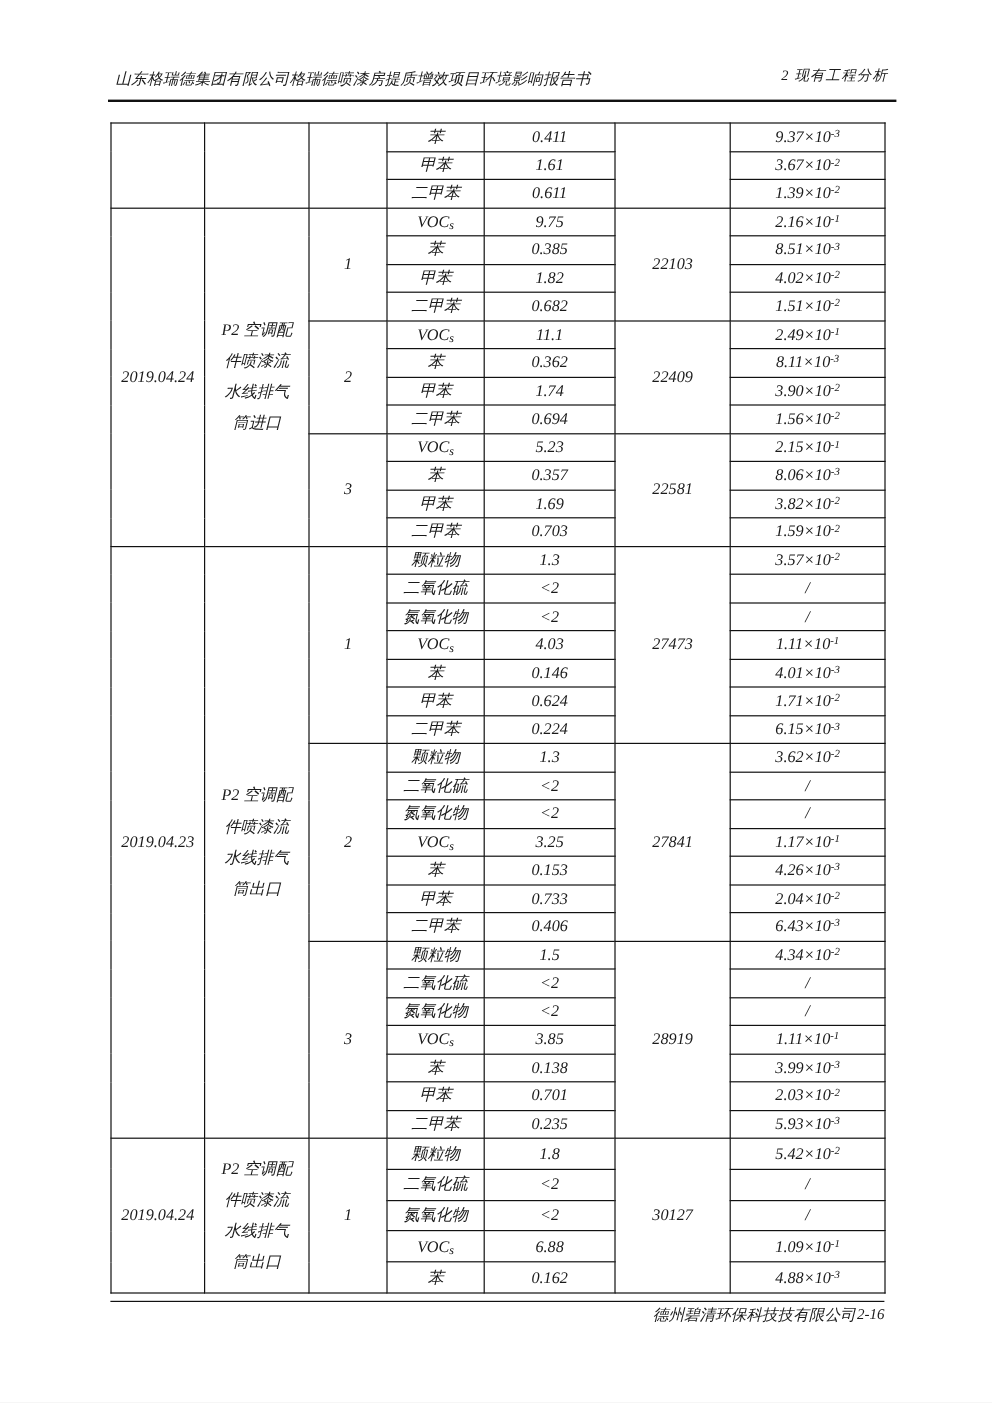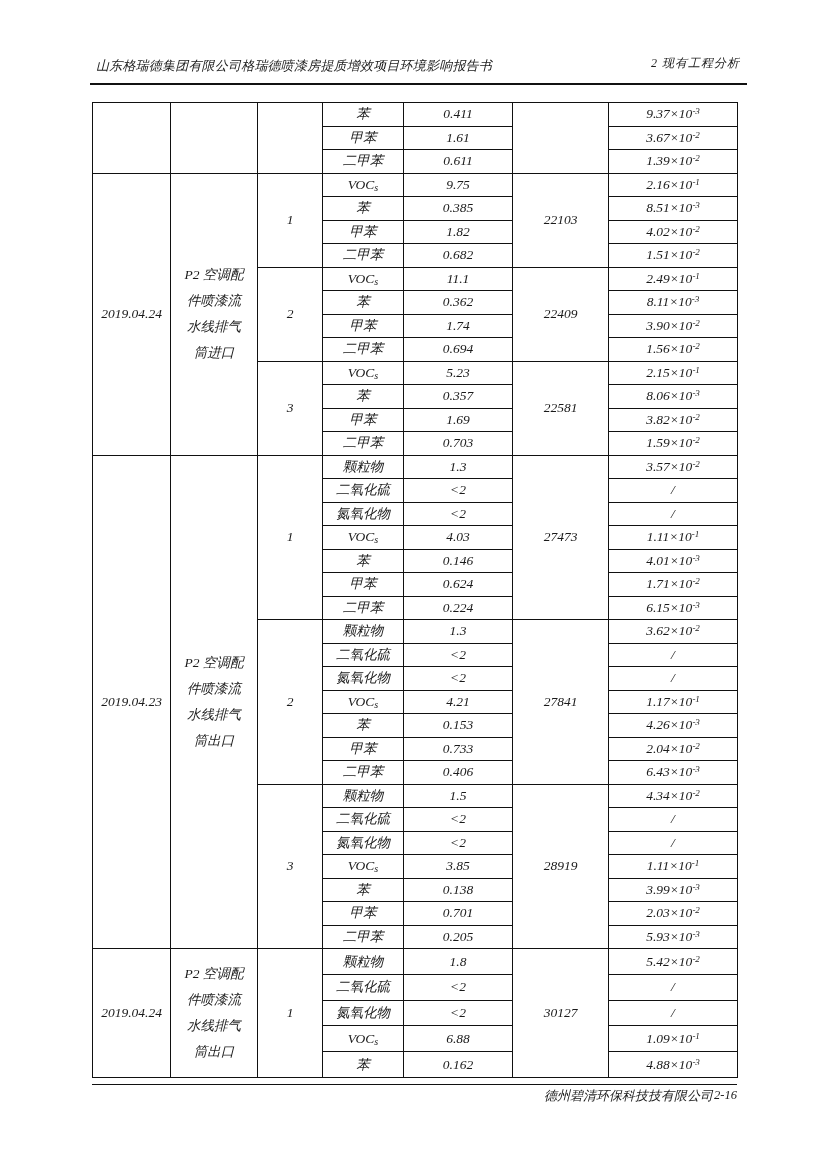--- a/index.html
+++ b/index.html
@@ -205,7 +205,7 @@
         </tr>
         <tr>
           <td class="col-pollutant">VOC<sub>s</sub></td>
-          <td class="col-value">4.21</td>
+          <td class="col-value">3.25</td>
           <td class="col-rate">1.17×10<sup>-1</sup></td>
         </tr>
         <tr>

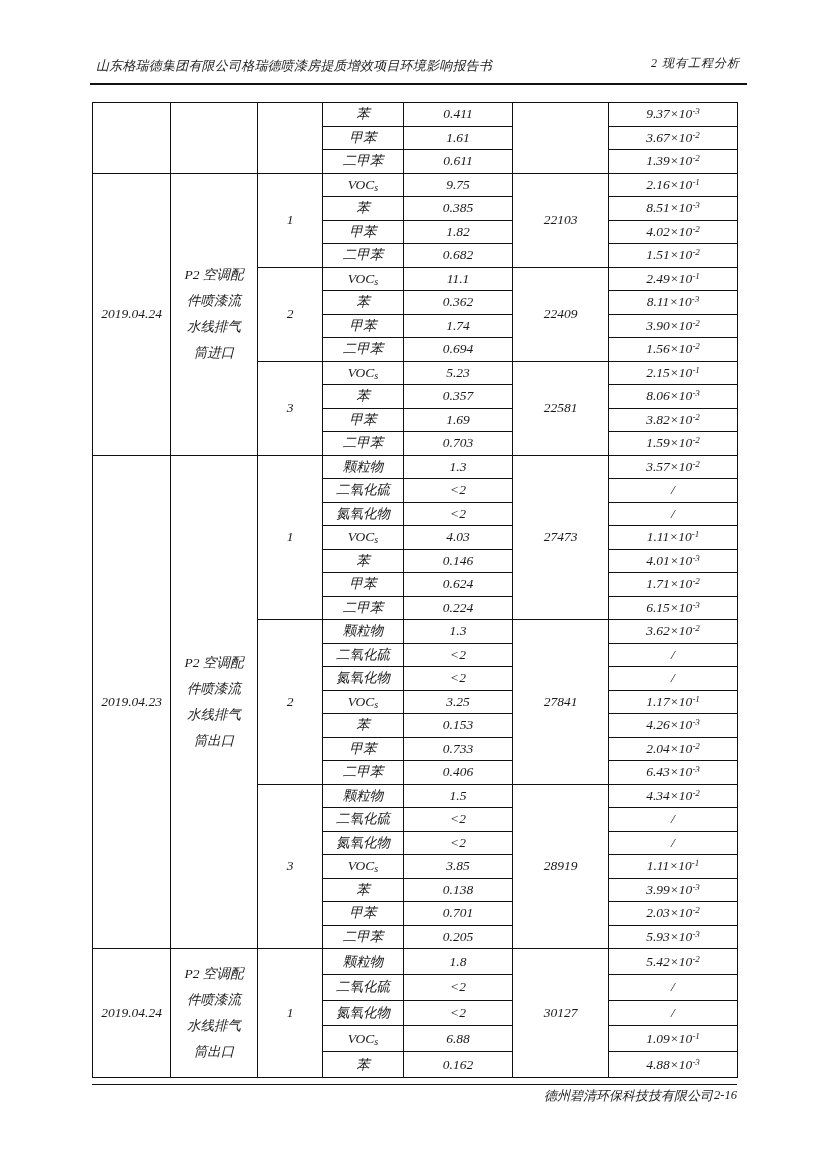--- a/index.html
+++ b/index.html
@@ -257,7 +257,7 @@
         </tr>
         <tr>
           <td class="col-pollutant">二甲苯</td>
-          <td class="col-value">0.205</td>
+          <td class="col-value">0.235</td>
           <td class="col-rate">5.93×10<sup>-3</sup></td>
         </tr>
         <tr>

